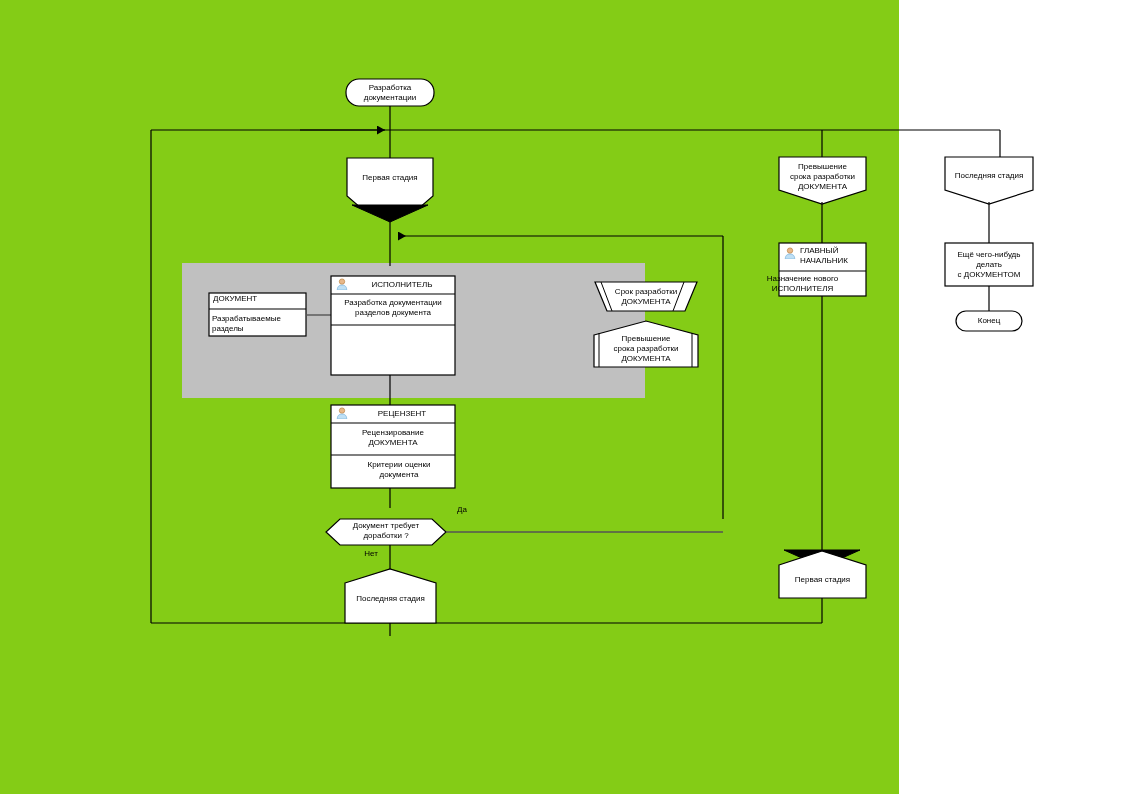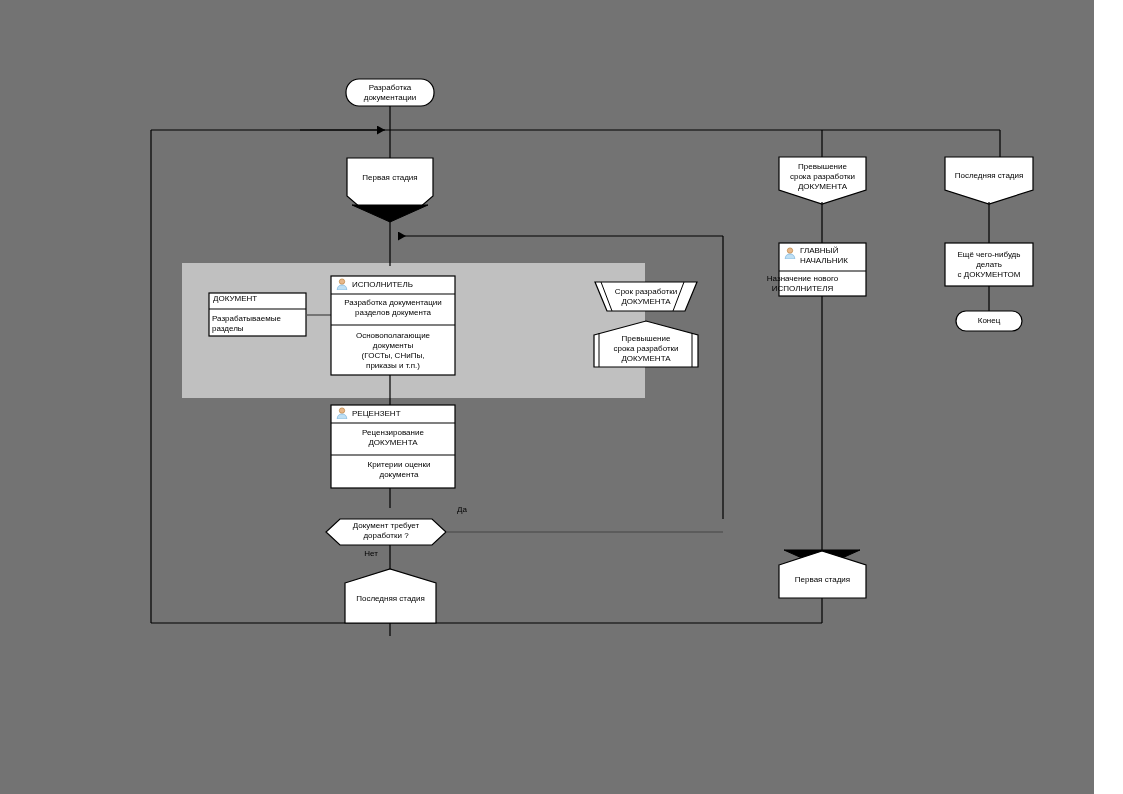--- a/index.html
+++ b/index.html
@@ -5,7 +5,7 @@
   html,body{margin:0;padding:0;background:#ffffff;}
   body{width:1123px;height:794px;overflow:hidden;
        font-family:"Liberation Sans","DejaVu Sans",sans-serif;}
-  #canvas{position:relative;width:1094px;height:794px;background:#737373;}
+  #canvas{position:relative;width:899px;height:794px;background:#84cc16;}
   svg.layer{position:absolute;left:0;top:0;width:1123px;height:794px;}
   .node-text{position:absolute;text-align:center;color:#000;
              font-size:8px;line-height:10px;letter-spacing:0px;

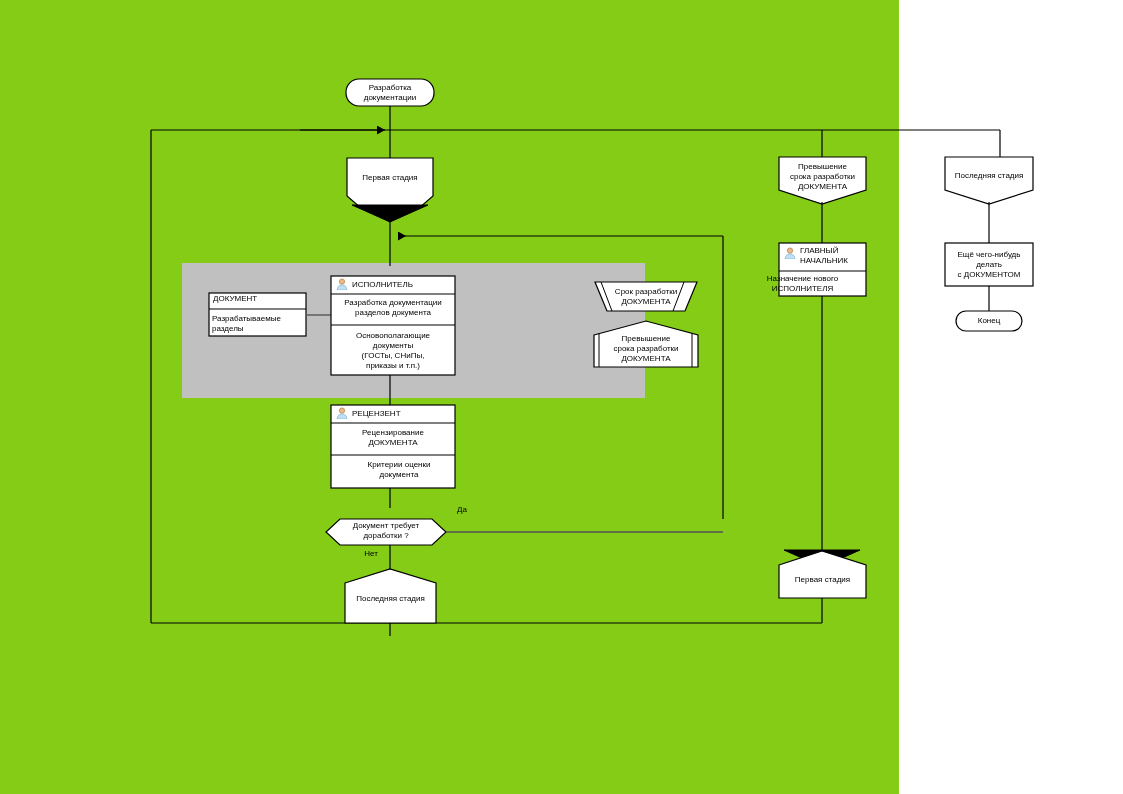--- a/index.html
+++ b/index.html
@@ -12,7 +12,7 @@
              pointer-events:none;white-space:pre-line;}
   .edge-label{position:absolute;font-size:8px;color:#000;text-align:center;}
   .avatar{position:absolute;width:12px;height:12px;}
-  .hdr-text{position:absolute;font-size:8px;line-height:10px;color:#000;text-align:left;}
+  .hdr-text{position:absolute;font-size:8px;line-height:10px;color:#000;text-align:center;}
 </style>
 </head>
 <body>

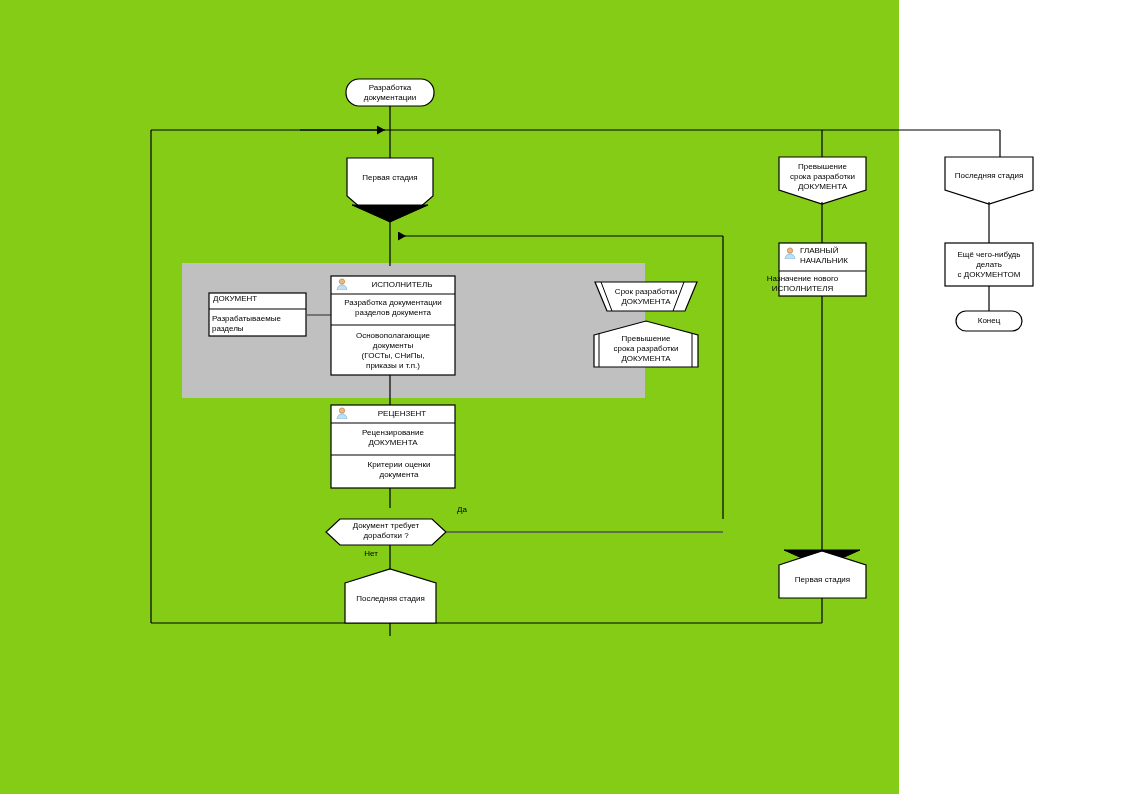--- a/index.html
+++ b/index.html
@@ -120,10 +120,6 @@
   <div class="hdr-text" style="left:352px;top:280px;width:100px;">ИСПОЛНИТЕЛЬ</div>
   <div class="node-text" style="left:332px;top:298px;width:122px;">Разработка документации
 разделов документа</div>
-  <div class="node-text" style="left:332px;top:331px;width:122px;">Основополагающие
-документы
-(ГОСТы, СНиПы,
-приказы и т.п.)</div>
 
   <div class="node-text" style="left:604px;top:287px;width:84px;">Срок разработки
 ДОКУМЕНТА</div>

